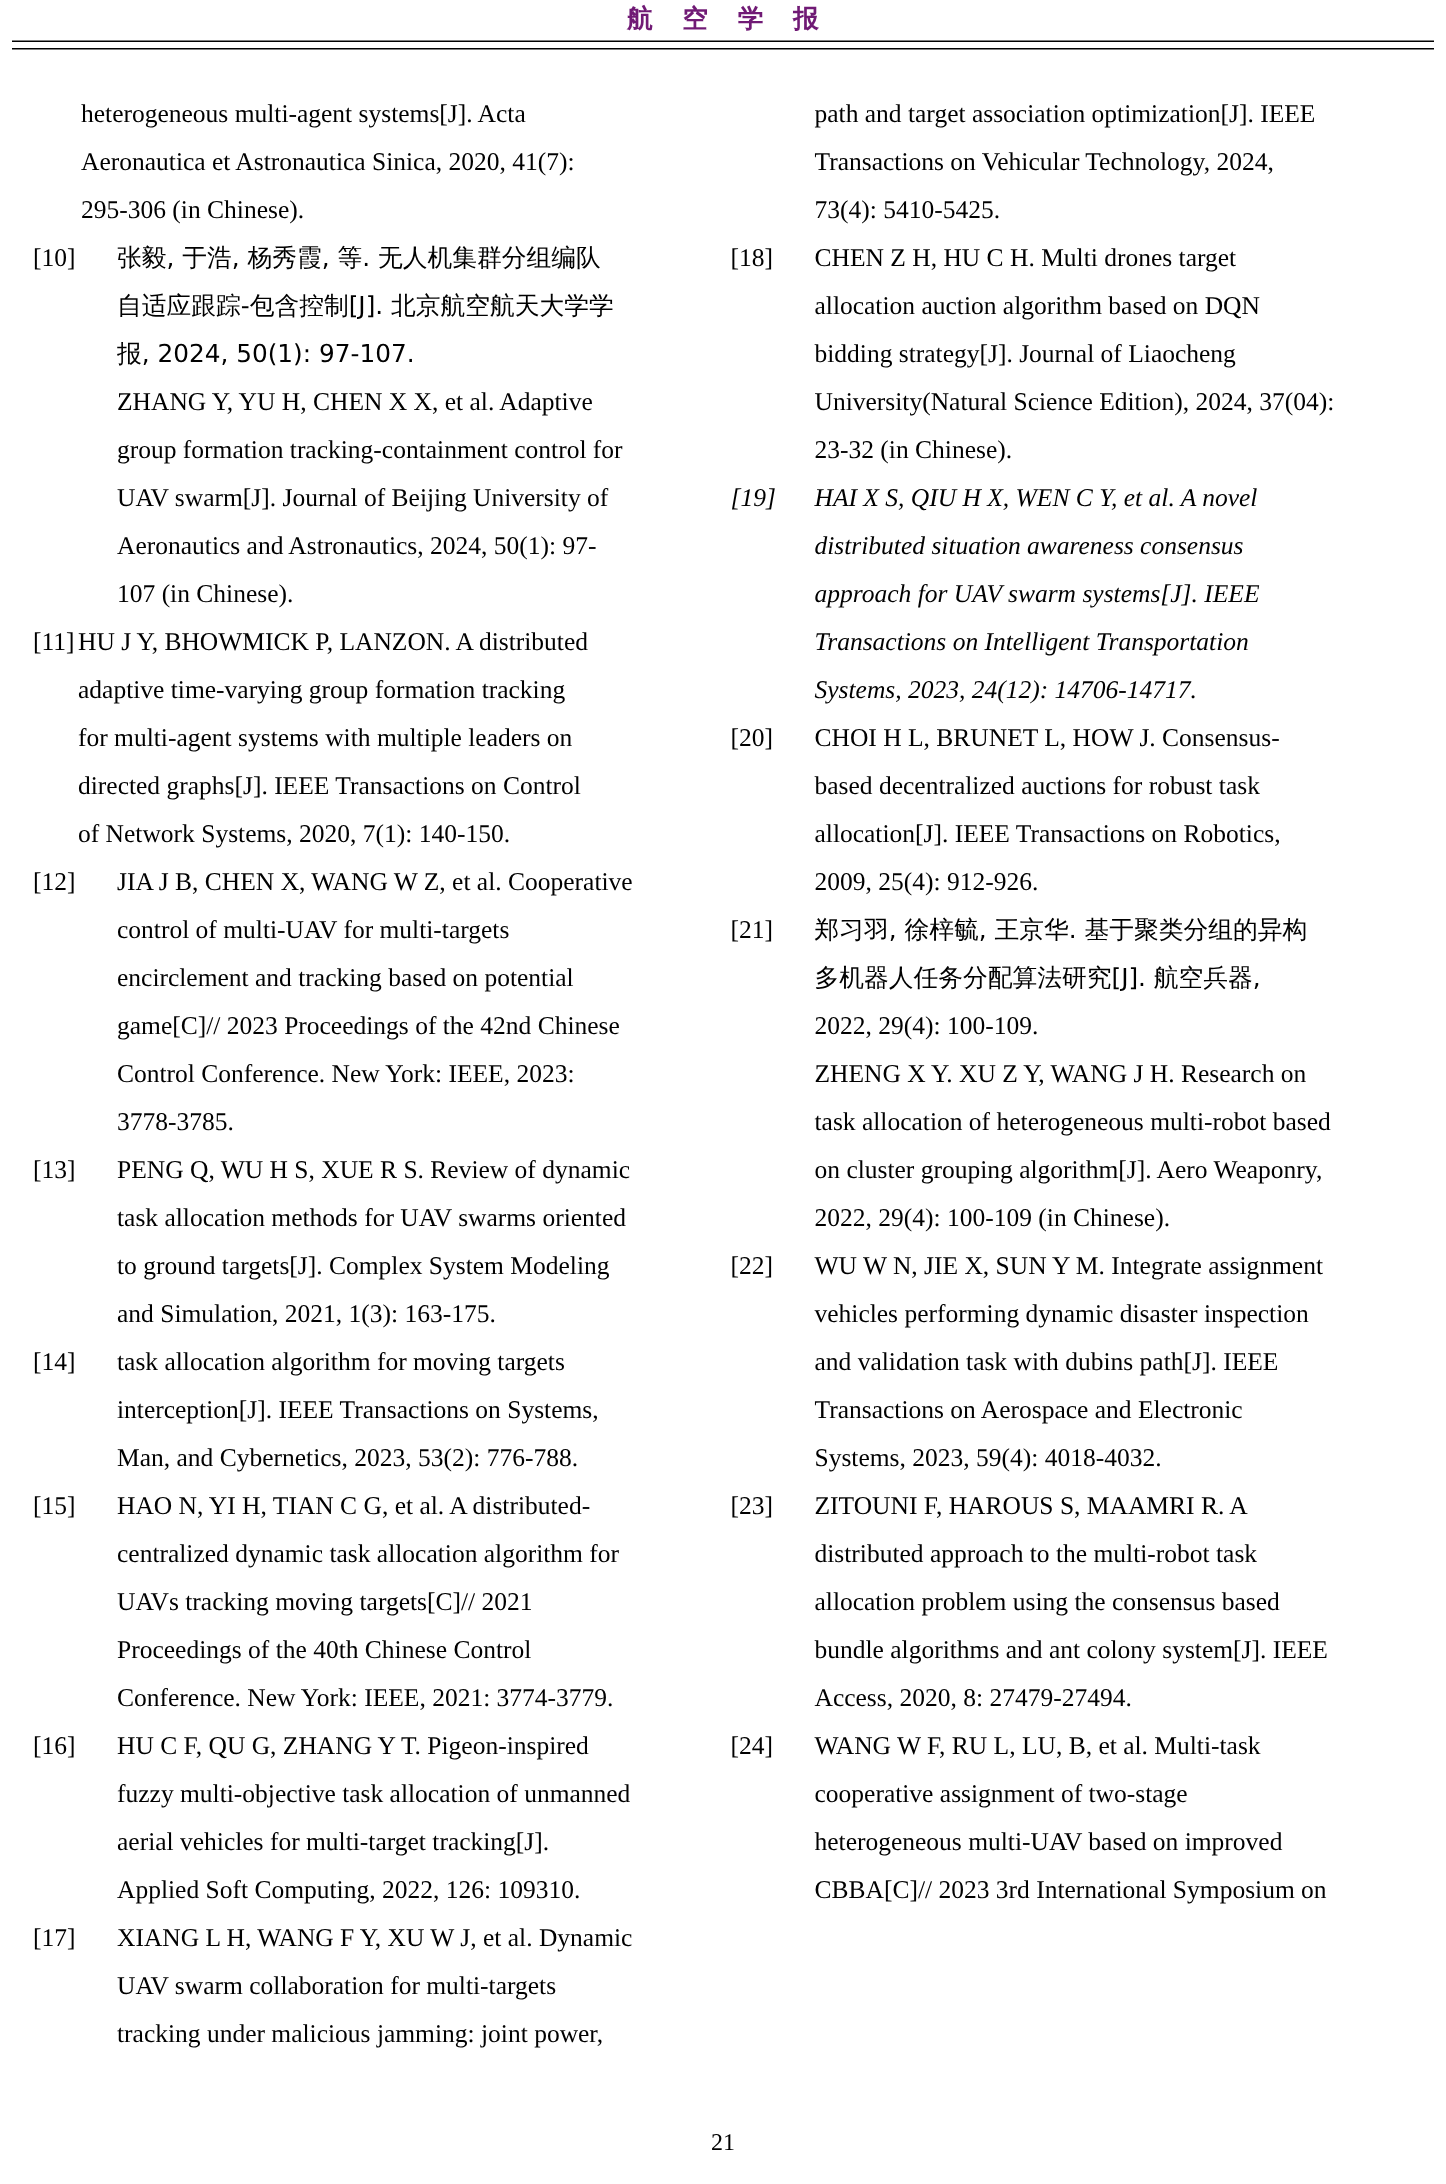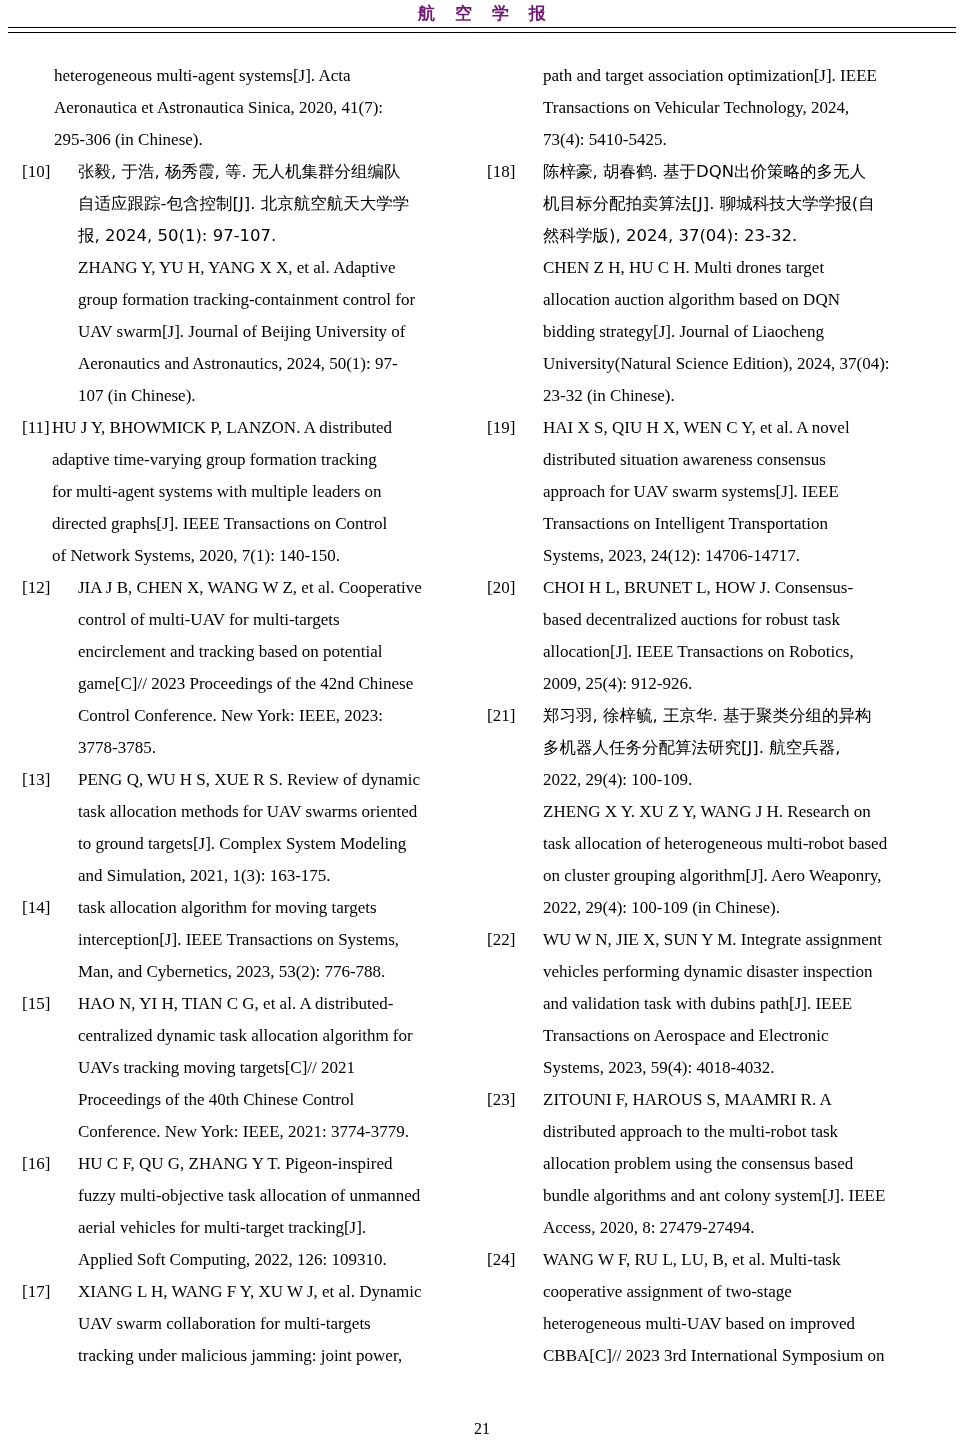--- a/index.html
+++ b/index.html
@@ -205,11 +205,6 @@
       <div class="ref" style="padding-left: 56px;">
         <div class="ref-label">[18]</div>
         <div>
-          <div style="font-size: 16.5px; font-family: &quot;DejaVu Sans&quot;, &quot;Liberation Sans&quot;, sans-serif; line-height: 32px; white-space: nowrap; overflow: visible;">陈梓豪, 胡春鹤. 基于DQN出价策略的多无人</div>
-          <div style="font-size: 16.5px; font-family: &quot;DejaVu Sans&quot;, &quot;Liberation Sans&quot;, sans-serif; line-height: 32px; white-space: nowrap; overflow: visible;">机目标分配拍卖算法[J]. 聊城科技大学学报(自</div>
-          <div style="font-size: 16.5px; font-family: &quot;DejaVu Sans&quot;, &quot;Liberation Sans&quot;, sans-serif; line-height: 32px; white-space: nowrap; overflow: visible;">然科学版), 2024, 37(04): 23-32.</div>
-        </div>
-        <div>
           <div style="font-size: 17px; font-family: &quot;Liberation Serif&quot;, &quot;DejaVu Serif&quot;, serif; line-height: 32px; white-space: nowrap; overflow: visible;">CHEN Z H, HU C H. Multi drones target</div>
           <div style="font-size: 17px; font-family: &quot;Liberation Serif&quot;, &quot;DejaVu Serif&quot;, serif; line-height: 32px; white-space: nowrap; overflow: visible;">allocation auction algorithm based on DQN</div>
           <div style="font-size: 17px; font-family: &quot;Liberation Serif&quot;, &quot;DejaVu Serif&quot;, serif; line-height: 32px; white-space: nowrap; overflow: visible;">bidding strategy[J]. Journal of Liaocheng</div>

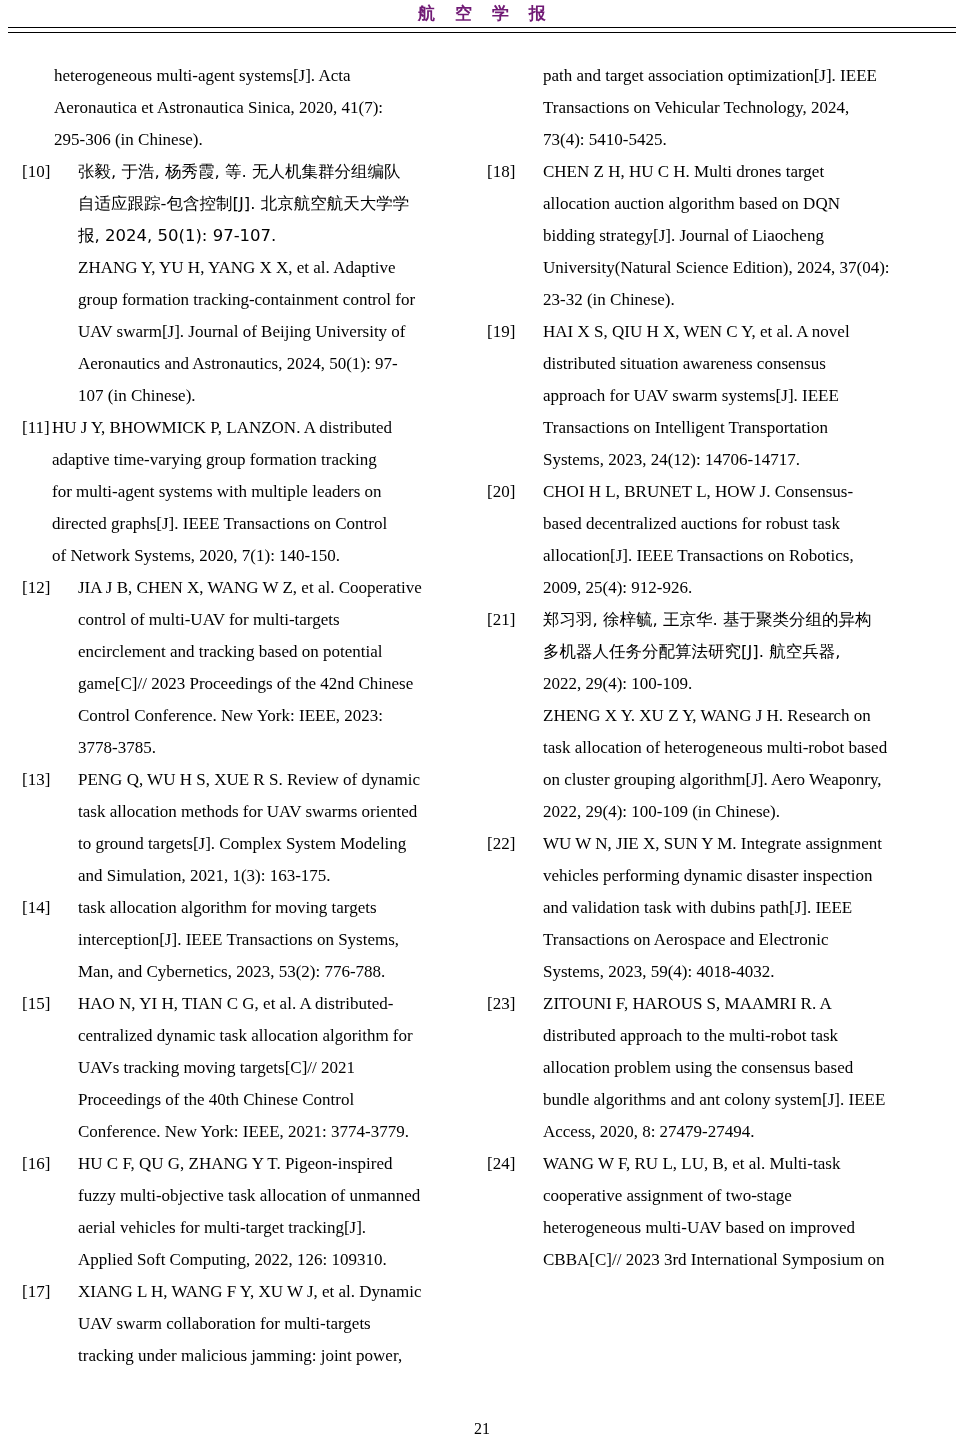--- a/index.html
+++ b/index.html
@@ -123,7 +123,7 @@
           <div style="font-size: 16.5px; font-family: &quot;DejaVu Sans&quot;, &quot;Liberation Sans&quot;, sans-serif; line-height: 32px; white-space: nowrap; overflow: visible;">报, 2024, 50(1): 97-107.</div>
         </div>
         <div>
-          <div style="font-size: 17px; font-family: &quot;Liberation Serif&quot;, &quot;DejaVu Serif&quot;, serif; line-height: 32px; white-space: nowrap; overflow: visible;">ZHANG Y, YU H, YANG X X, et al. Adaptive</div>
+          <div style="font-size: 17px; font-family: &quot;Liberation Serif&quot;, &quot;DejaVu Serif&quot;, serif; line-height: 32px; white-space: nowrap; overflow: visible;">ZHANG Y, YU H, CHEN X X, et al. Adaptive</div>
           <div style="font-size: 17px; font-family: &quot;Liberation Serif&quot;, &quot;DejaVu Serif&quot;, serif; line-height: 32px; white-space: nowrap; overflow: visible;">group formation tracking-containment control for</div>
           <div style="font-size: 17px; font-family: &quot;Liberation Serif&quot;, &quot;DejaVu Serif&quot;, serif; line-height: 32px; white-space: nowrap; overflow: visible;">UAV swarm[J]. Journal of Beijing University of</div>
           <div style="font-size: 17px; font-family: &quot;Liberation Serif&quot;, &quot;DejaVu Serif&quot;, serif; line-height: 32px; white-space: nowrap; overflow: visible;">Aeronautics and Astronautics, 2024, 50(1): 97-</div>

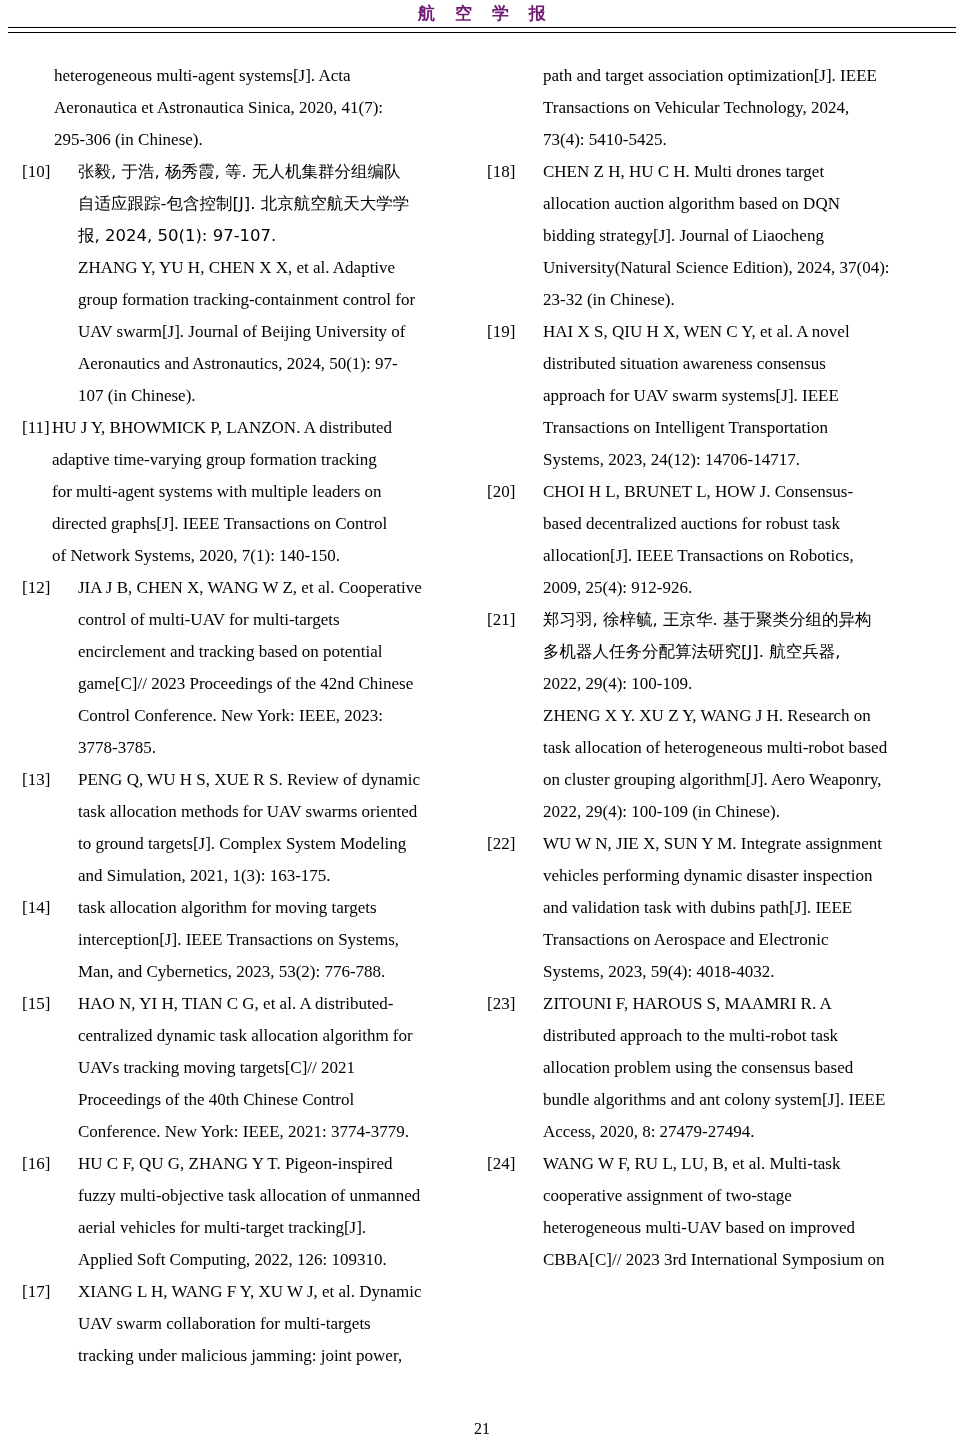--- a/index.html
+++ b/index.html
@@ -212,7 +212,7 @@
           <div style="font-size: 17px; font-family: &quot;Liberation Serif&quot;, &quot;DejaVu Serif&quot;, serif; line-height: 32px; white-space: nowrap; overflow: visible;">23-32 (in Chinese).</div>
         </div>
       </div>
-      <div class="ref" style="padding-left: 56px;">
+      <div class="ref" style="padding-left: 56px; font-style: italic;">
         <div class="ref-label">[19]</div>
         <div>
           <div style="font-size: 17px; font-family: &quot;Liberation Serif&quot;, &quot;DejaVu Serif&quot;, serif; line-height: 32px; white-space: nowrap; overflow: visible;">HAI X S, QIU H X, WEN C Y, et al. A novel</div>

